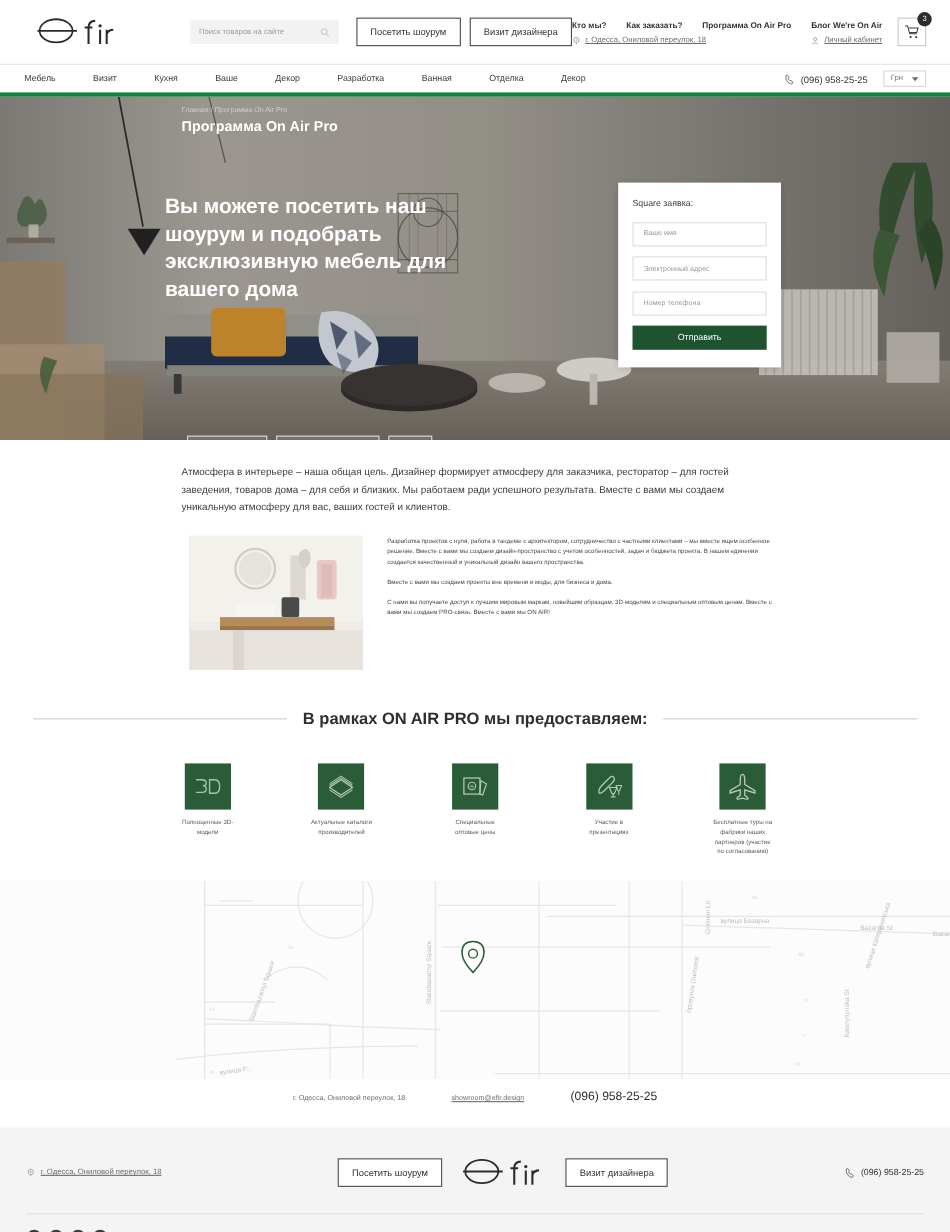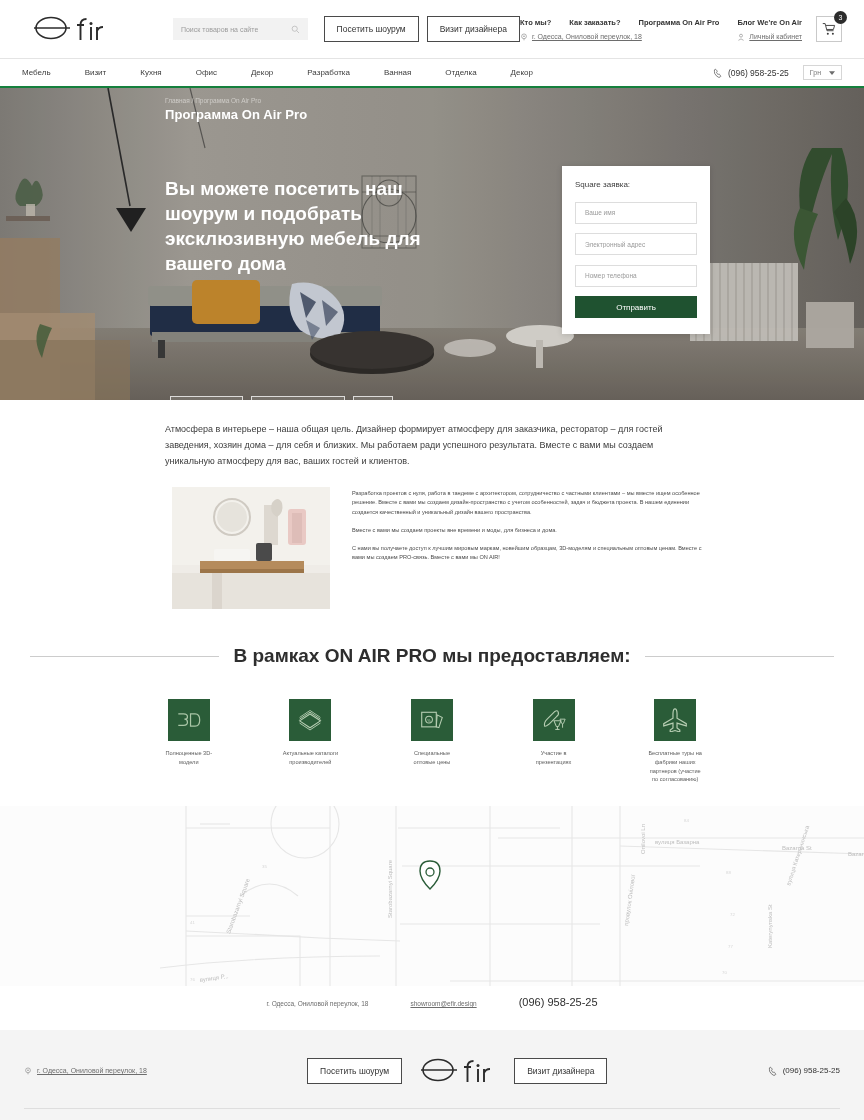--- a/index.html
+++ b/index.html
@@ -64,7 +64,7 @@
 
   
   .nav {
-    height: 30px; border-top: 1px solid #e4e4e4; border-bottom: 2px solid #15803d;
+    height: 30px; border-top: 1px solid #e4e4e4; border-bottom: 4px solid #15803d;
     display: flex; align-items: center; padding: 0 22px;
   }
   .nav a {

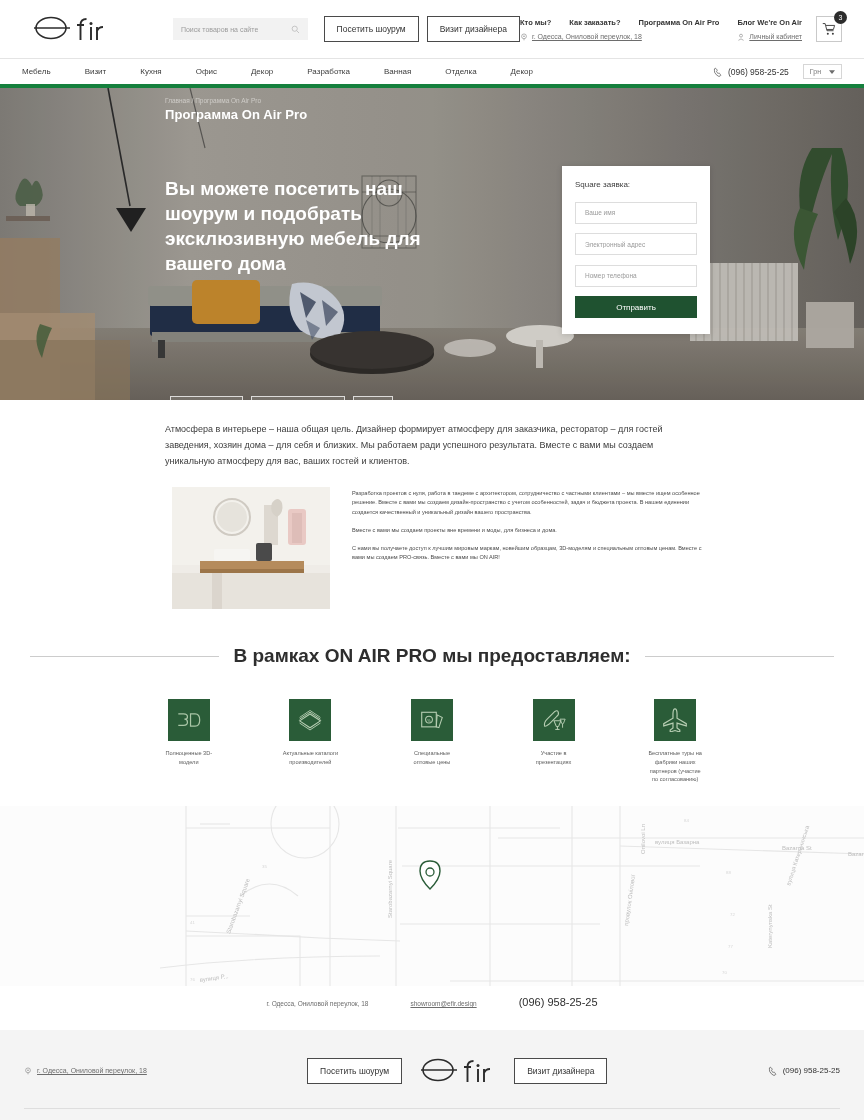--- a/index.html
+++ b/index.html
@@ -248,7 +248,7 @@
     <a href="#">Мебель</a>
     <a href="#">Визит</a>
     <a href="#">Кухня</a>
-    <a href="#">Офис</a>
+    <a href="#">Ваше</a>
     <a href="#">Декор</a>
     <a href="#">Разработка</a>
     <a href="#">Ванная</a>

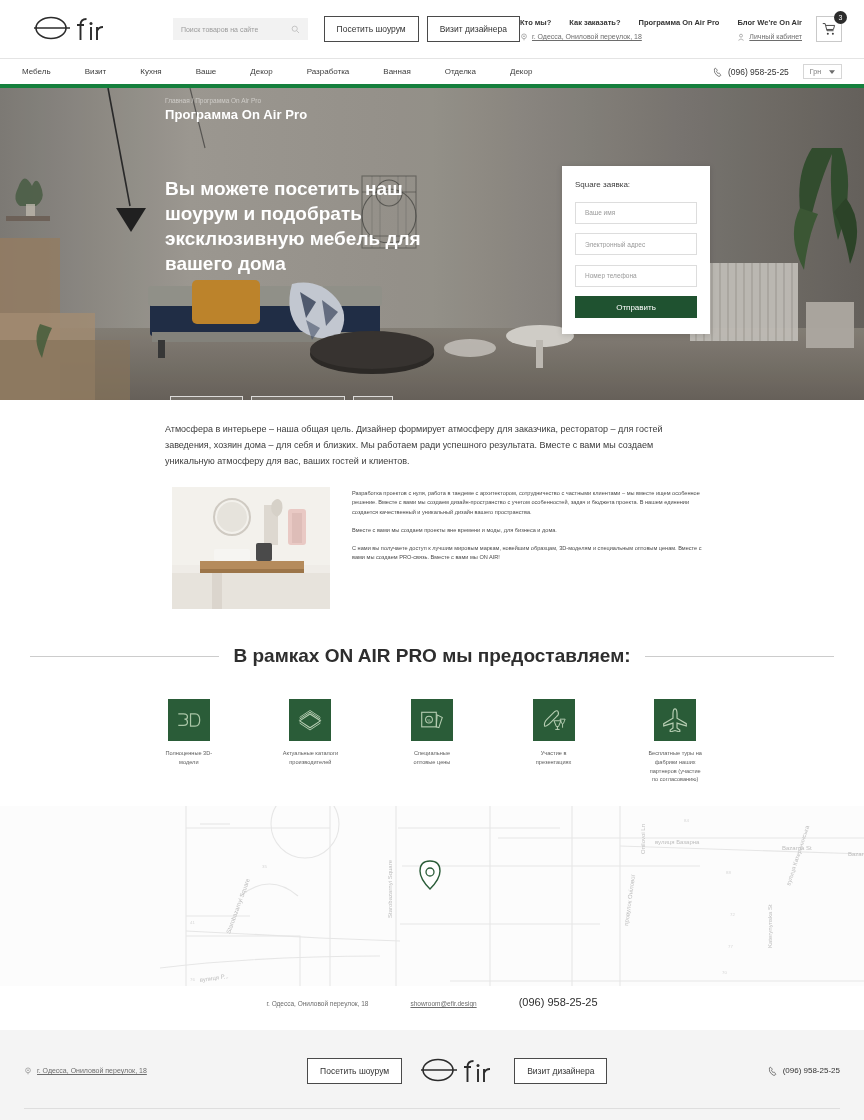--- a/index.html
+++ b/index.html
@@ -92,7 +92,7 @@
     letter-spacing: .1px;
   }
   .hero-h1 {
-    position: absolute; left: 165px; top: 88px; width: 290px;
+    position: absolute; left: 150px; top: 88px; width: 290px;
     font-size: 19px; line-height: 1.32; font-weight: bold; color: #fff;
   }
   .hero-btns { position: absolute; left: 170px; top: 308px; display: flex; gap: 8px; }

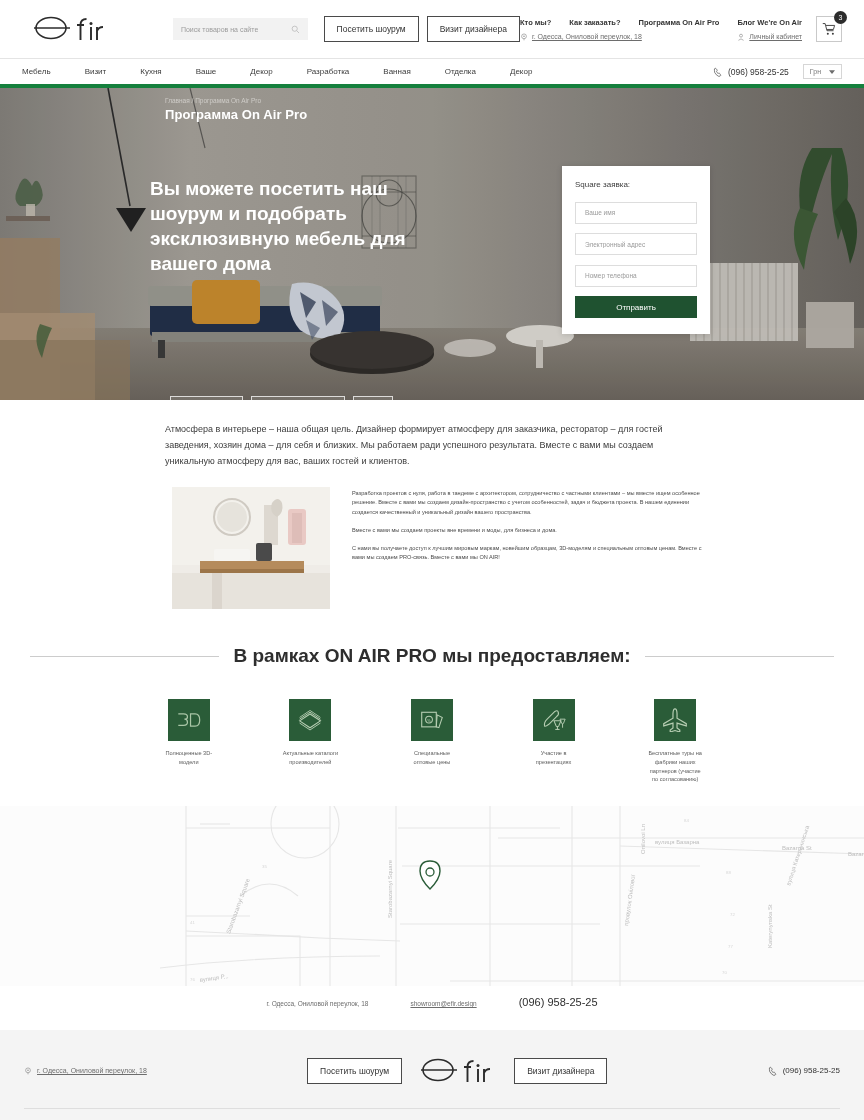--- a/index.html
+++ b/index.html
@@ -390,7 +390,7 @@
   </div>
 
   <div class="intro">
-    <p>Атмосфера в интерьере – наша общая цель. Дизайнер формирует атмосферу для заказчика, ресторатор – для гостей заведения, хозяин дома – для себя и близких. Мы работаем ради успешного результата. Вместе с вами мы создаем уникальную атмосферу для вас, ваших гостей и клиентов.</p>
+    <p>Атмосфера в интерьере – наша общая цель. Дизайнер формирует атмосферу для заказчика, ресторатор – для гостей заведения, товаров дома – для себя и близких. Мы работаем ради успешного результата. Вместе с вами мы создаем уникальную атмосферу для вас, ваших гостей и клиентов.</p>
   </div>
 
   <div class="midblock">

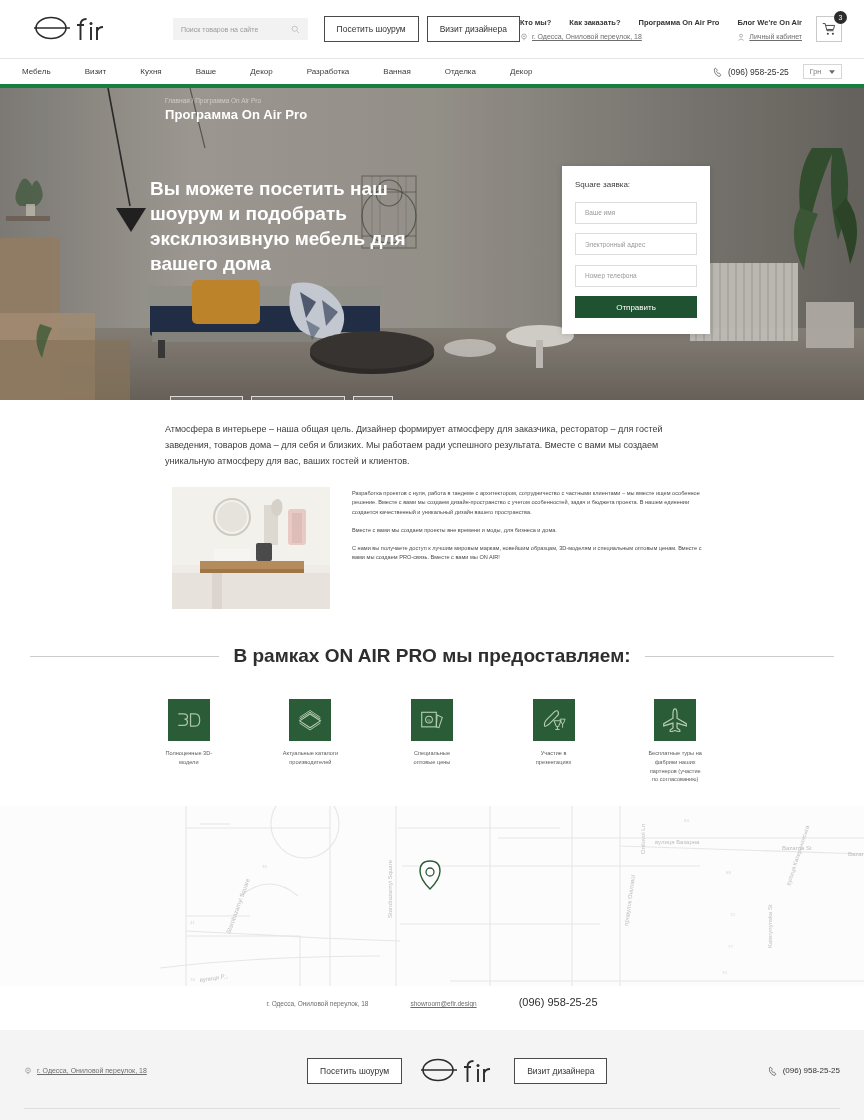--- a/index.html
+++ b/index.html
@@ -134,7 +134,7 @@
   .svc { margin-top: 36px; padding: 0 30px; }
   .svc-head { display: flex; align-items: center; gap: 14px; }
   .svc-line { flex: 1; height: 1px; background: #ccc; }
-  .svc-title { font-size: 19px; font-weight: bold; color: #2e2e2e; white-space: nowrap; }
+  .svc-title { font-size: 15px; font-weight: bold; color: #2e2e2e; white-space: nowrap; }
 
   .svc-items { display: flex; justify-content: center; gap: 64px; margin-top: 32px; padding: 0 130px; }
   .svc-item { width: 78px; text-align: center; }

